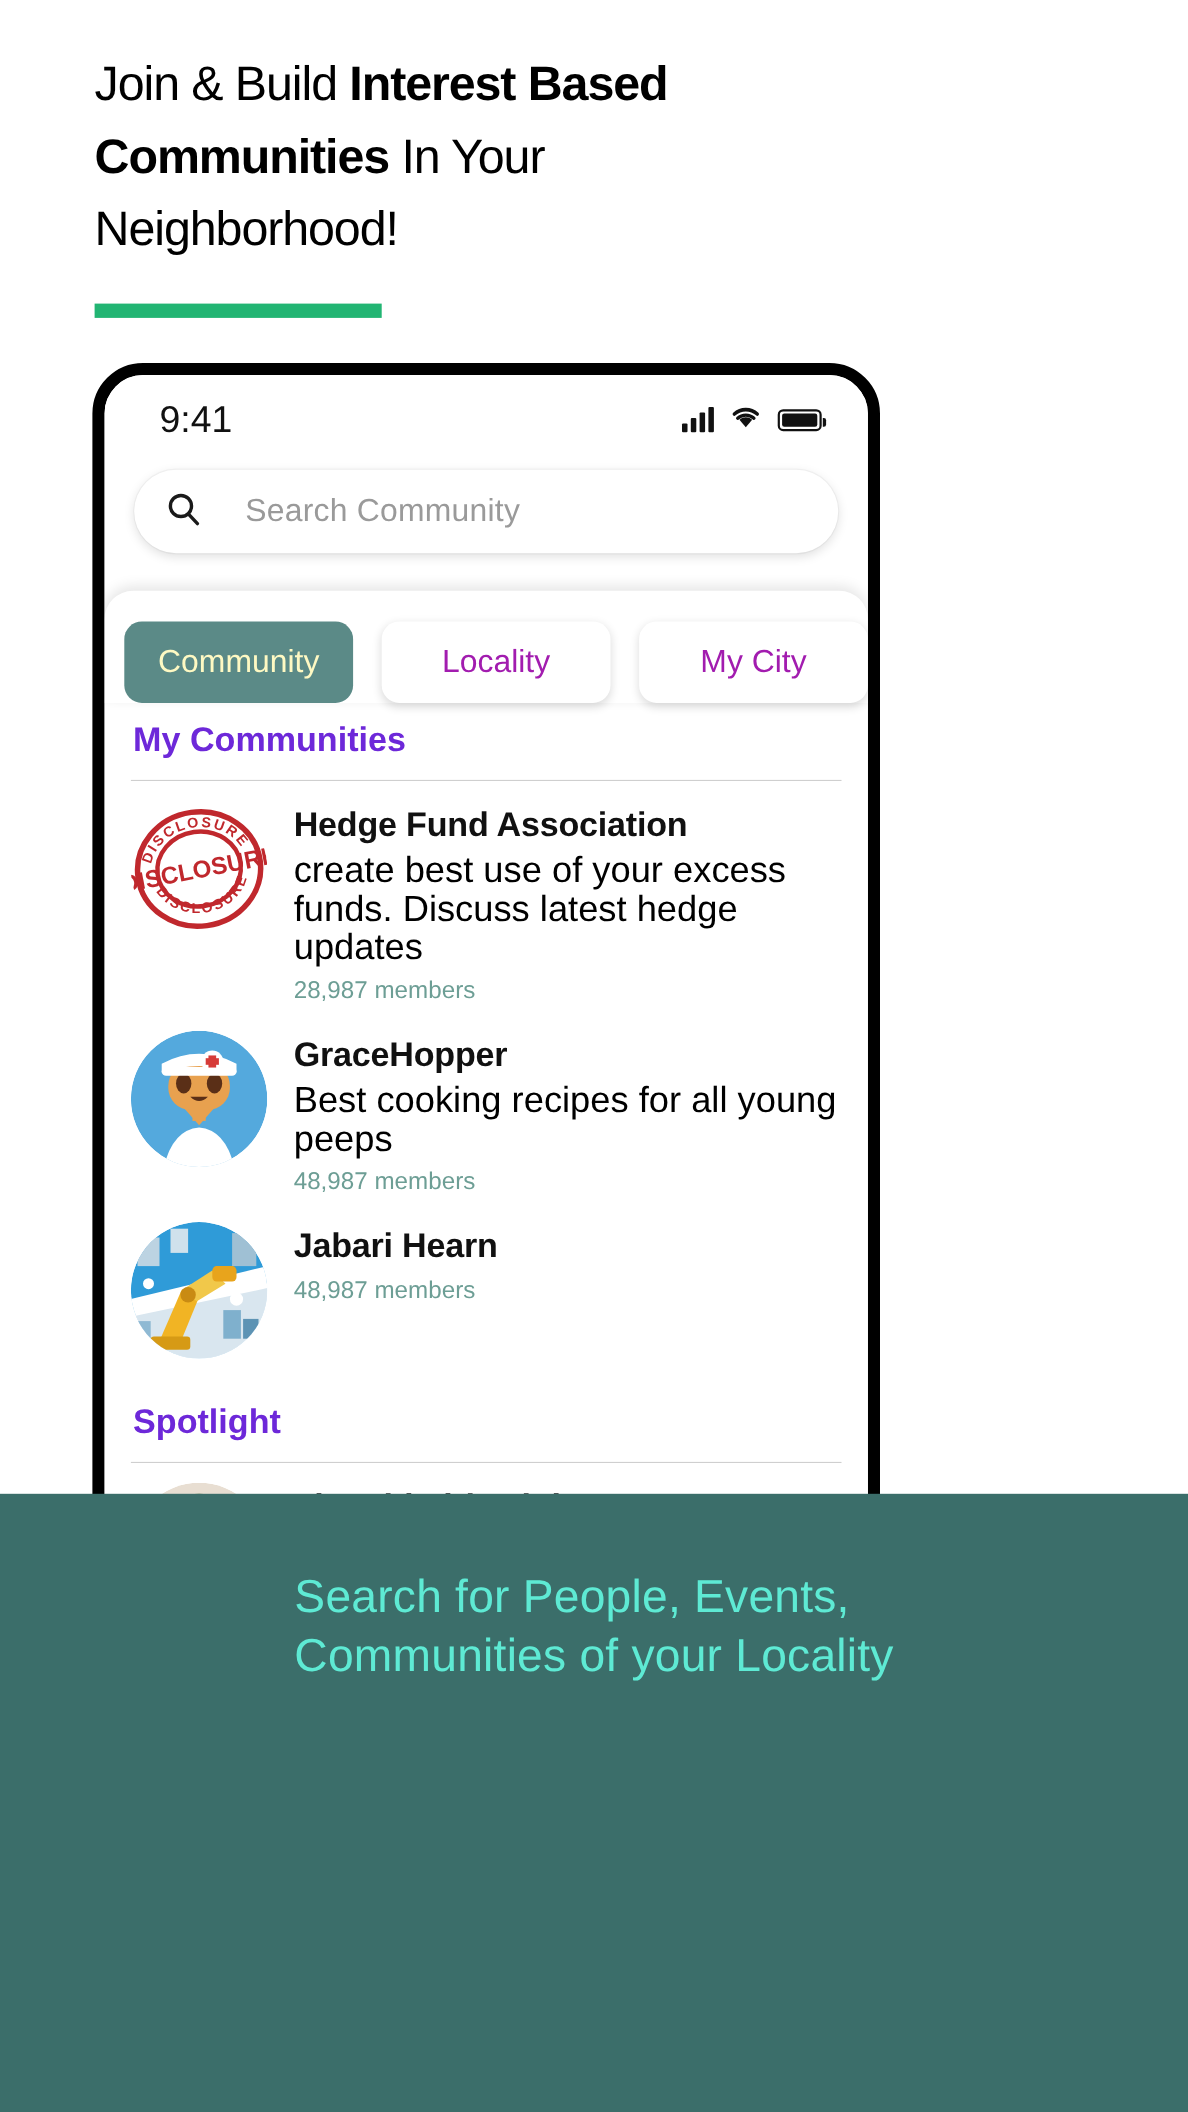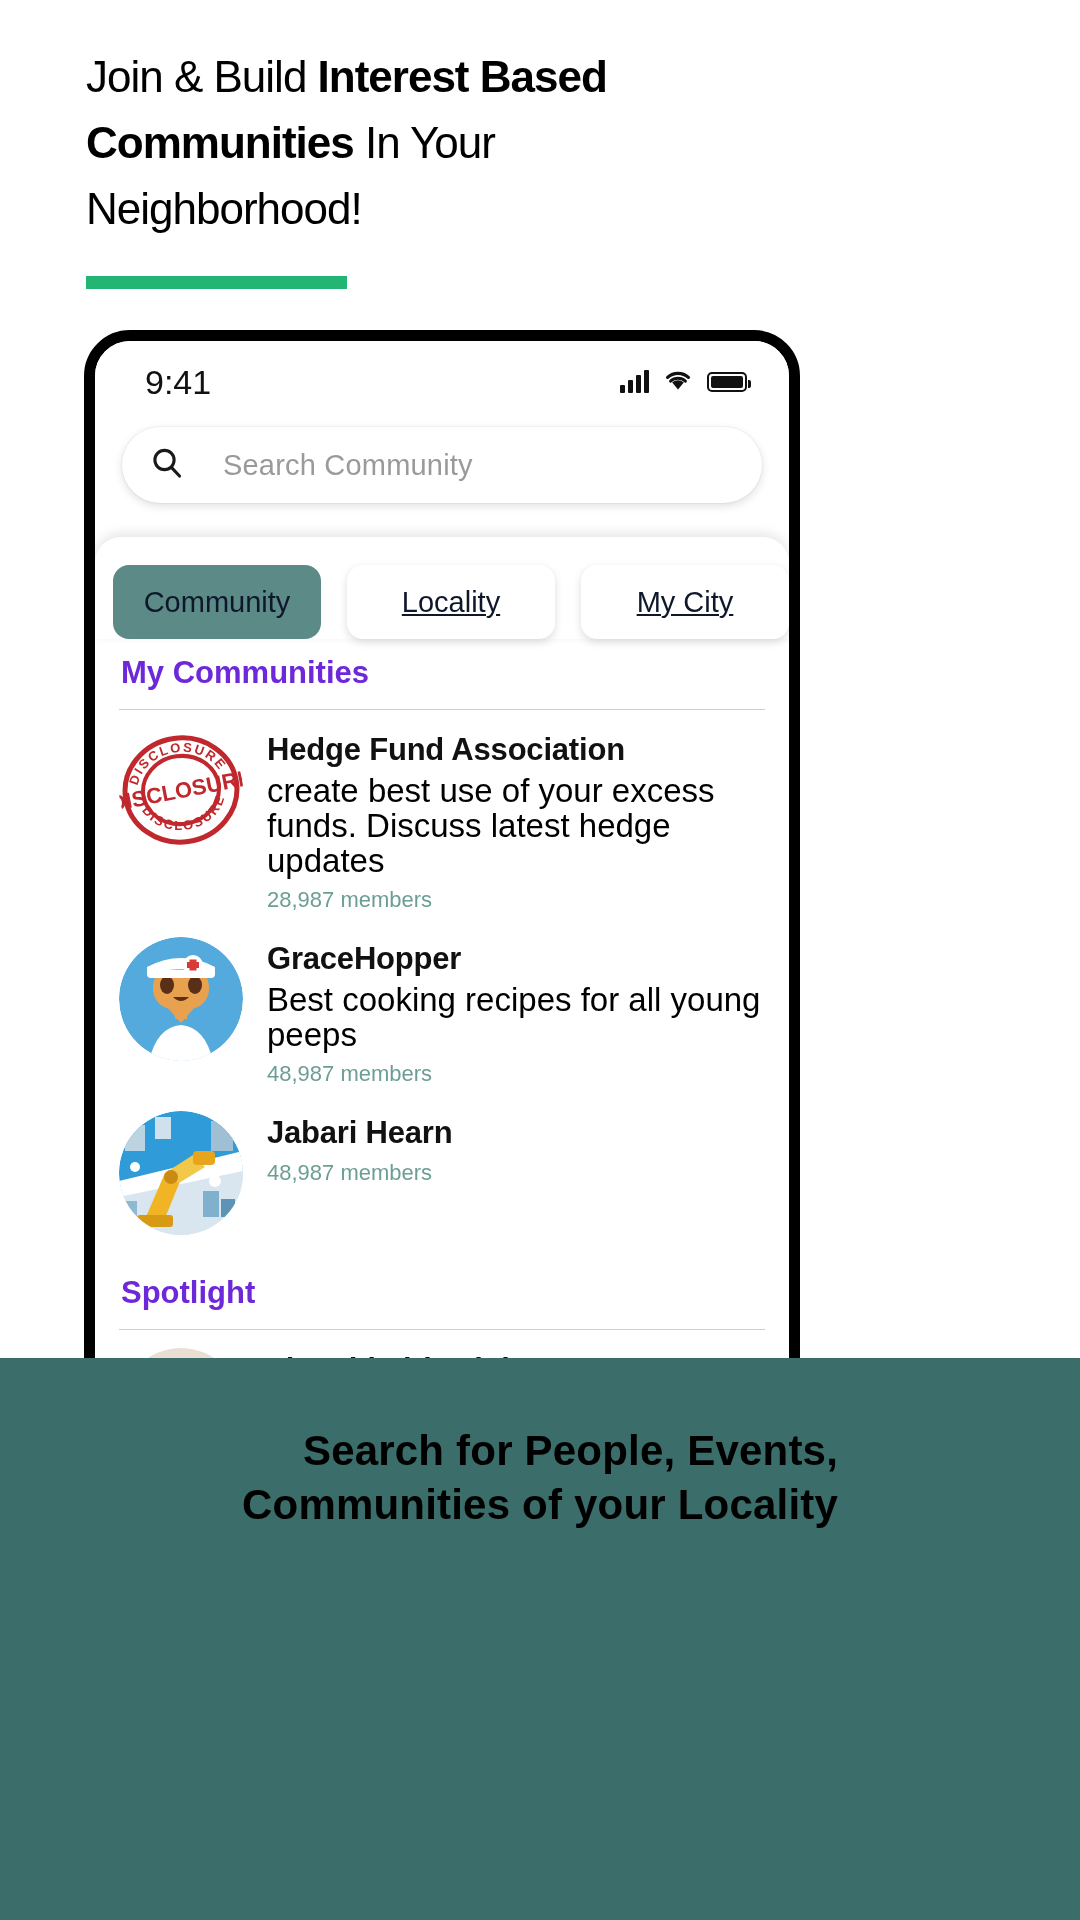--- a/index.html
+++ b/index.html
@@ -126,7 +126,7 @@
   }
   .pill.active {
     background:#5b8a87;
-    color:#0f172a;
+    color:#fef9c3;
     min-width:208px;
   }
   .pill.idle {

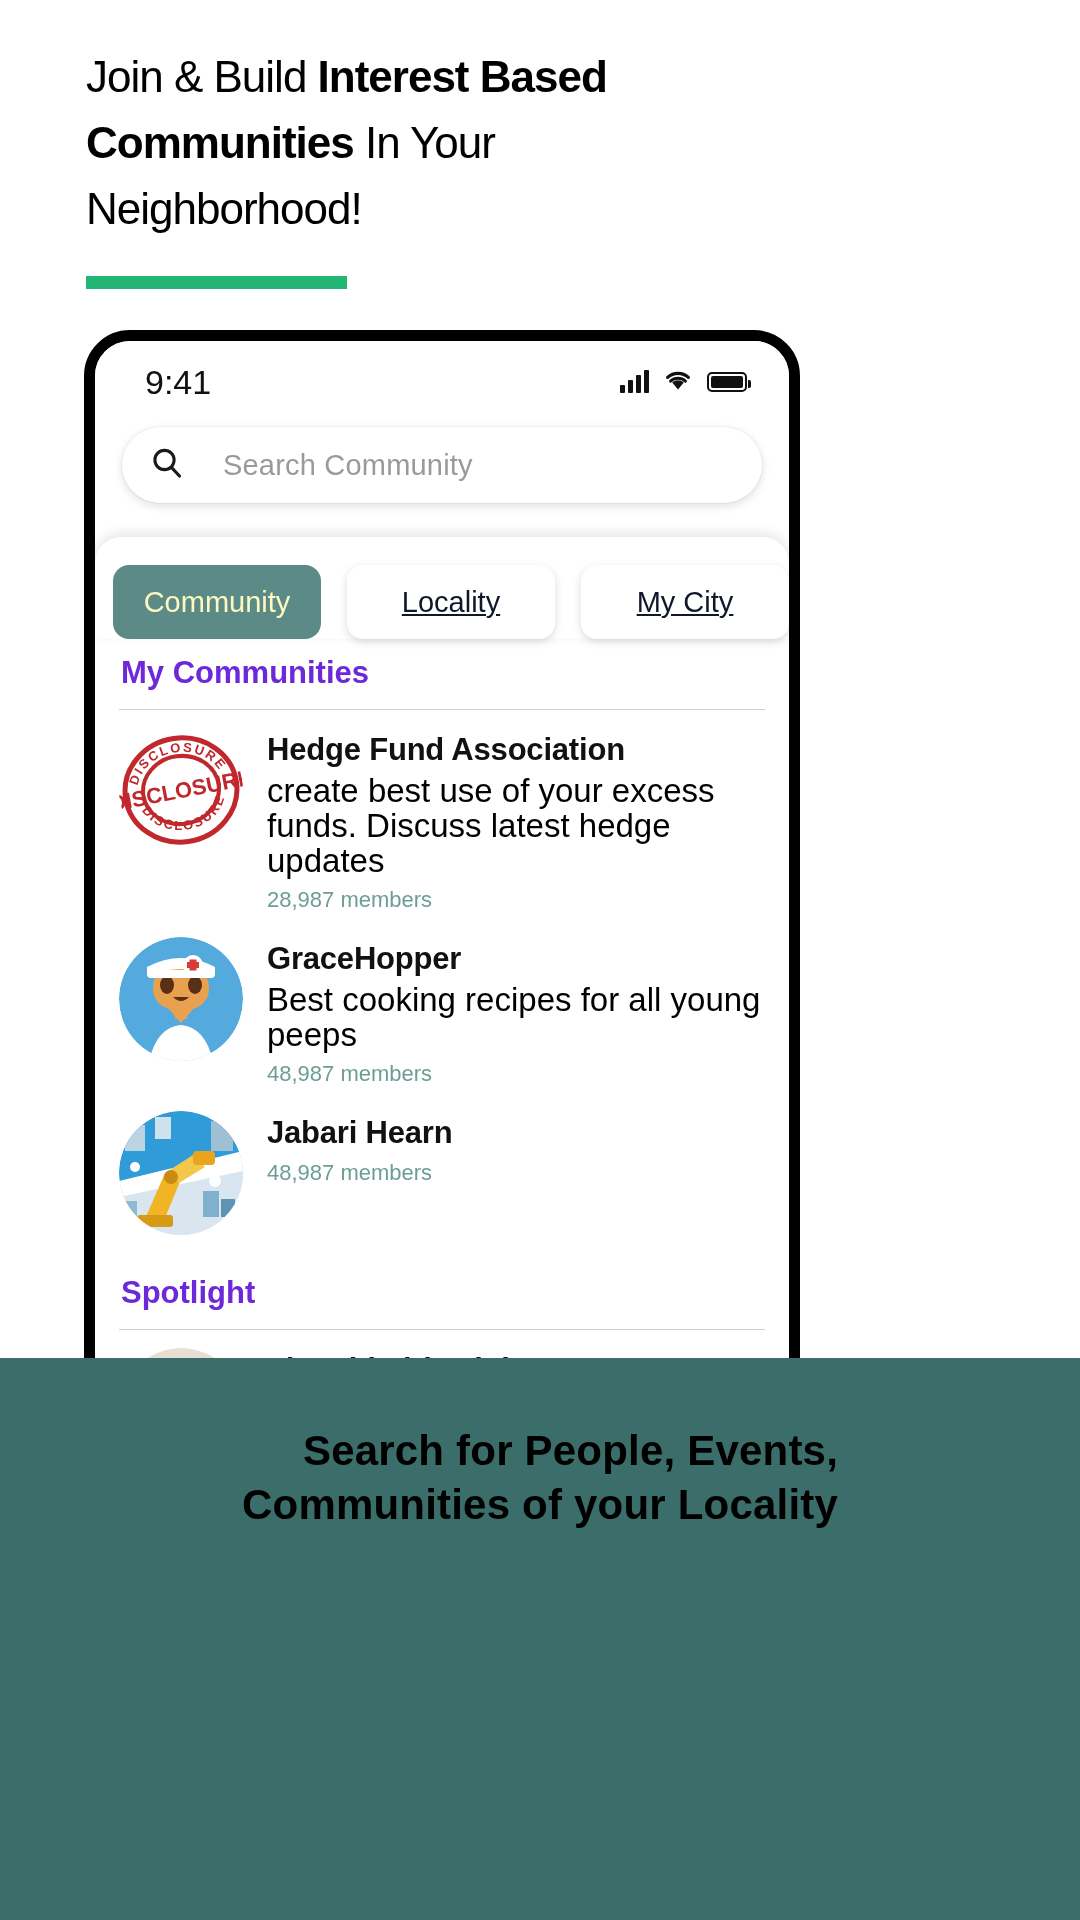--- a/index.html
+++ b/index.html
@@ -131,10 +131,9 @@
   }
   .pill.idle {
     background:#ffffff;
-    color:#0f172a;
+    color:#a21caf;
     box-shadow:0 3px 9px rgba(0,0,0,0.14);
     min-width:208px;
-    text-decoration:underline;
   }
 
   

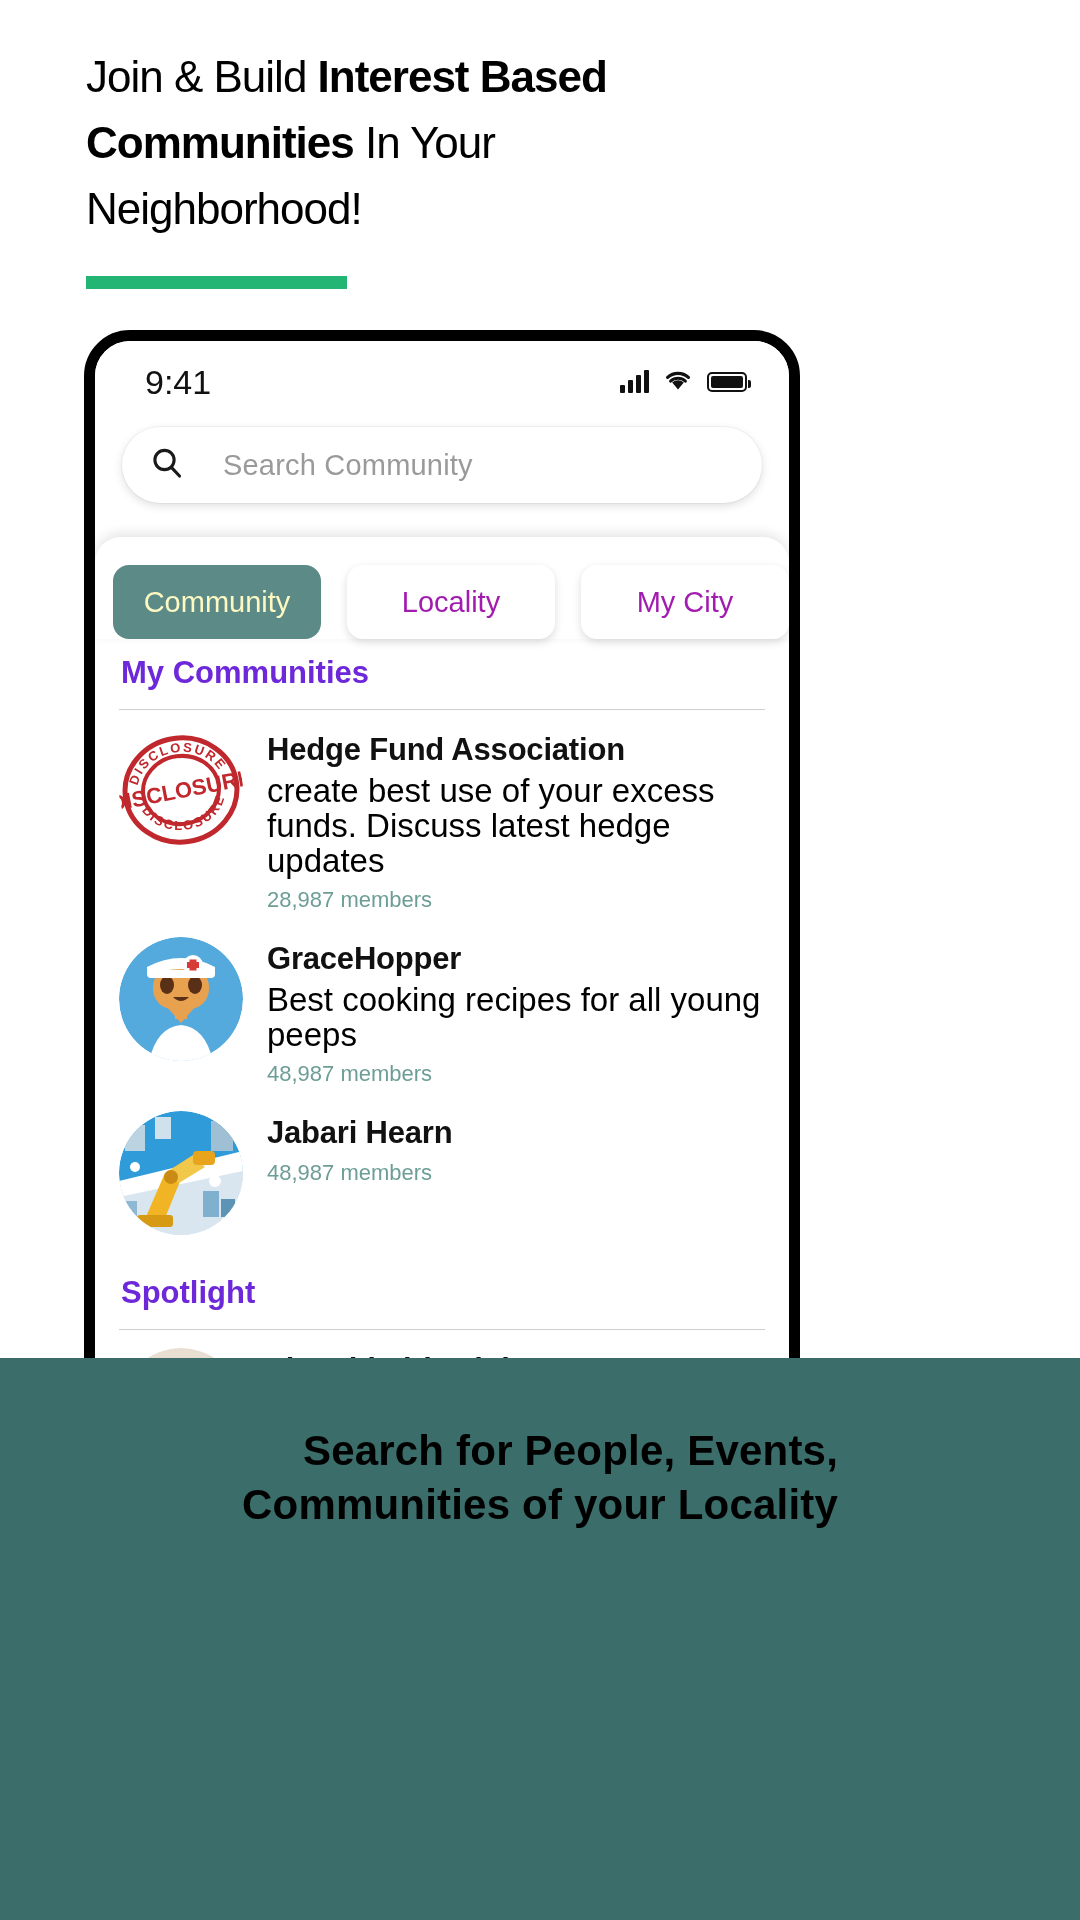--- a/index.html
+++ b/index.html
@@ -199,12 +199,12 @@
     padding-top:66px;
   }
   .caption p {
-    color:#000000;
+    color:#5eead4;
     font-size:42px;
     line-height:54px;
-    text-align:right;
+    text-align:left;
     max-width:740px;
-    font-weight:700;
+    font-weight:400;
     letter-spacing:0.2px;
   }
 </style>

